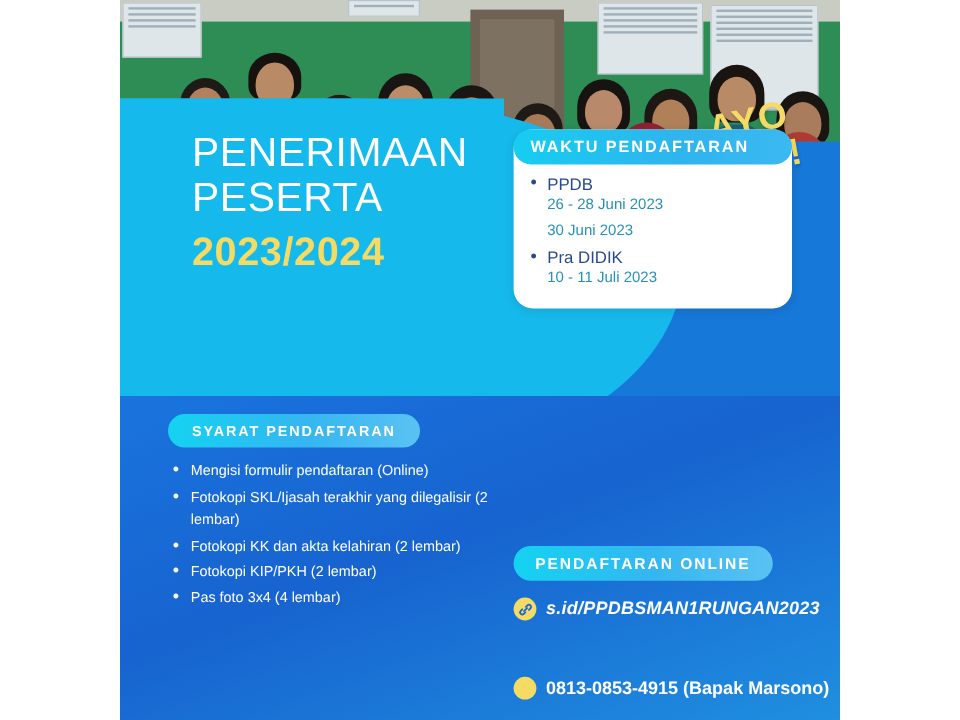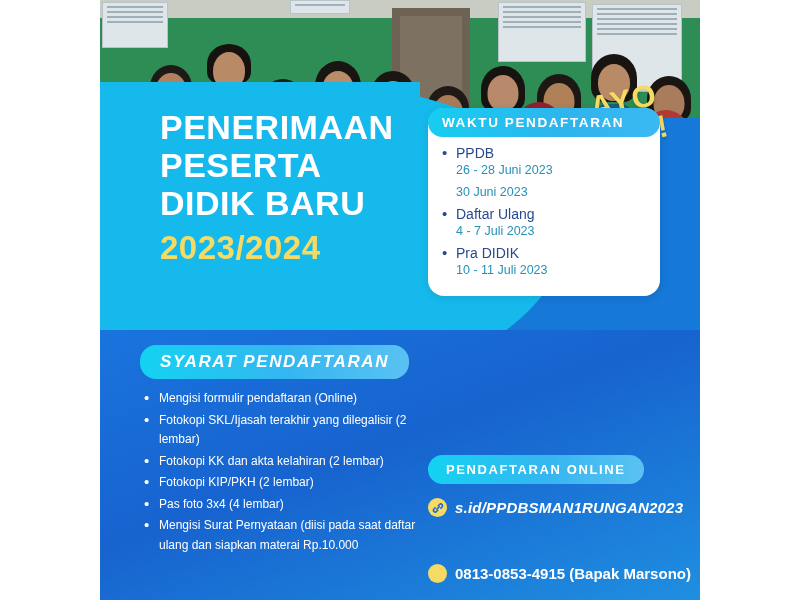--- a/index.html
+++ b/index.html
@@ -97,7 +97,7 @@
     z-index:6;
   }
   .headline .l{
-    color:#ffffff; font-weight:bold; font-size:34px; line-height:38px;
+    color:#ffffff; font-weight:normal; font-size:34px; line-height:38px;
     letter-spacing:0.5px;
   }
   .headline .year{

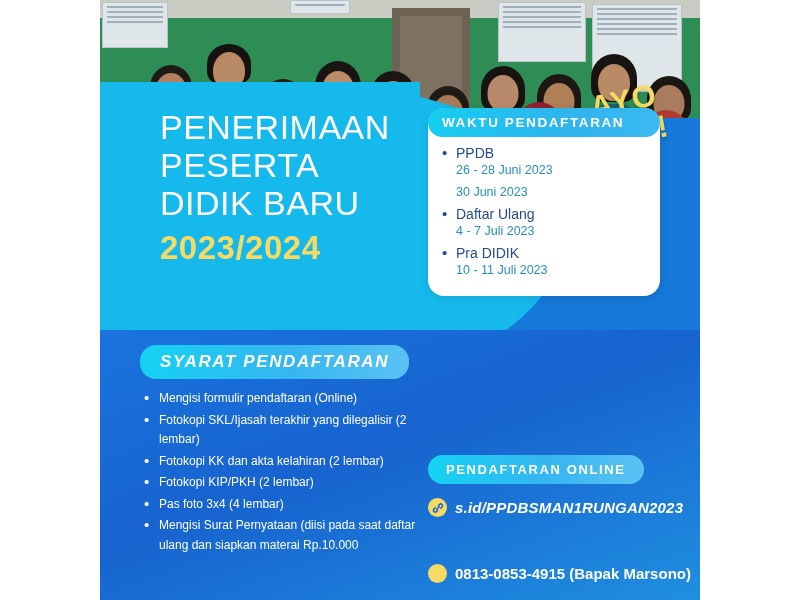--- a/index.html
+++ b/index.html
@@ -336,7 +336,6 @@
   <div class="headline">
     <div class="l">PENERIMAAN</div>
     <div class="l">PESERTA</div>
-    <div class="l">DIDIK BARU</div>
     <div class="year">2023/2024</div>
   </div>
 

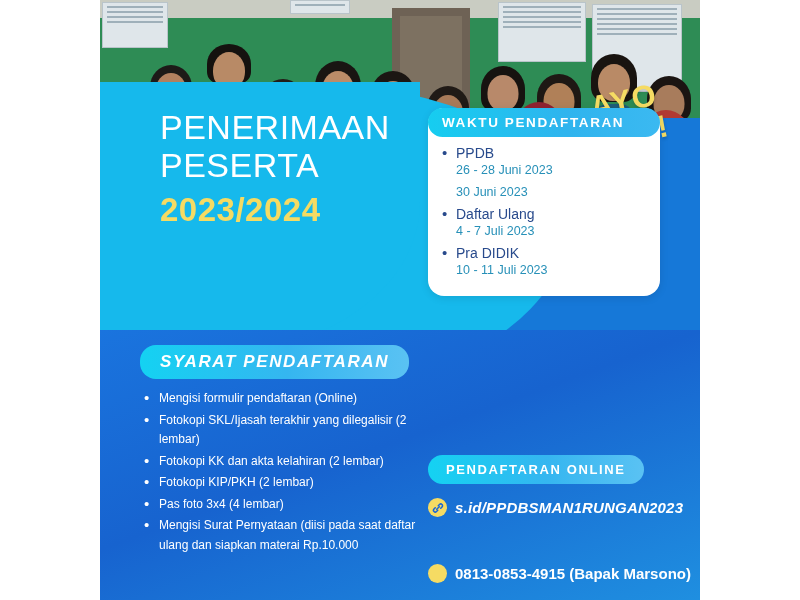--- a/index.html
+++ b/index.html
@@ -355,10 +355,6 @@
         <div class="d">30 Juni 2023</div>
       </li>
       <li>
-        <div class="t">Daftar Ulang</div>
-        <div class="d">4 - 7 Juli 2023</div>
-      </li>
-      <li>
         <div class="t">Pra DIDIK</div>
         <div class="d">10 - 11 Juli 2023</div>
       </li>

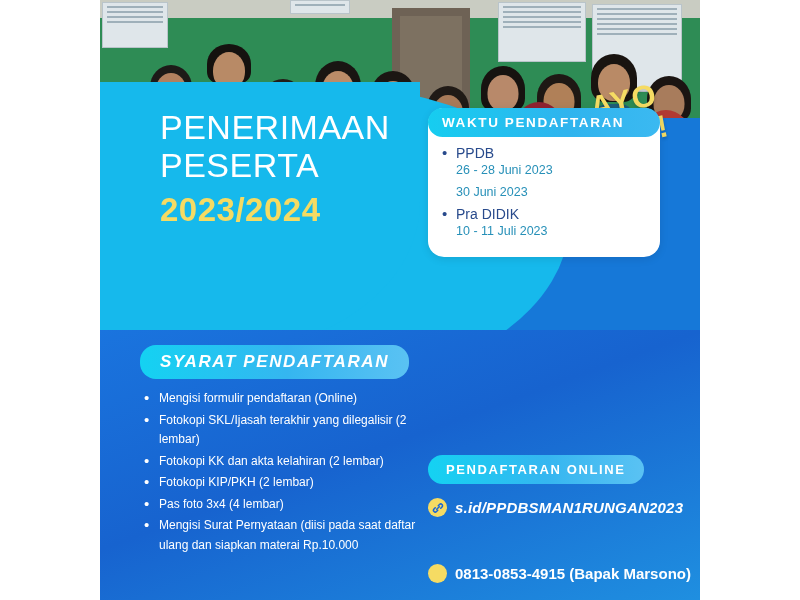--- a/index.html
+++ b/index.html
@@ -155,7 +155,7 @@
   .syarat{
     position:absolute; left:40px; top:345px; width:282px; z-index:8;
   }
-  .syarat .pill{ padding:7px 20px; border-radius:16px; font-size:17px;font-style:italic; }
+  .syarat .pill{ padding:7px 20px; border-radius:16px; font-size:12px; }
   .syarat ul{ list-style:none; margin:10px 0 0 4px; padding:0; }
   .syarat li{
     color:#ffffff; font-size:12px; line-height:19.5px;

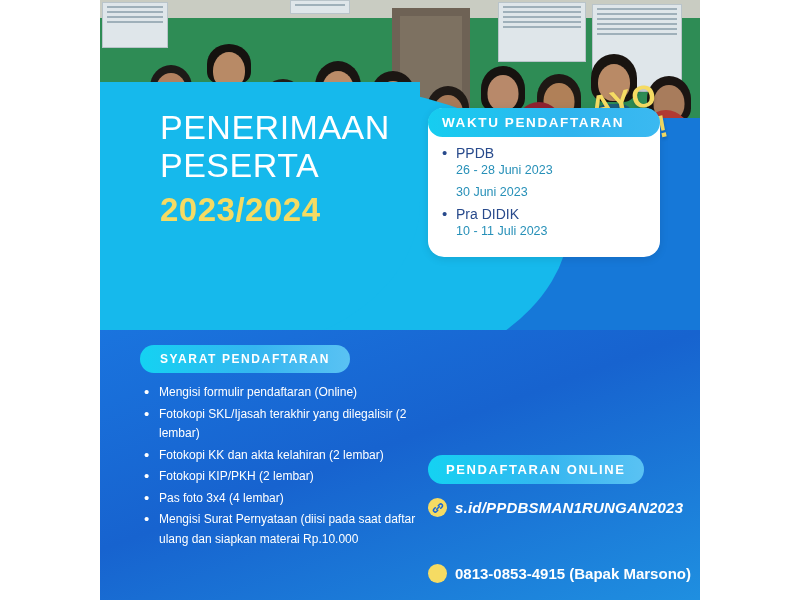--- a/index.html
+++ b/index.html
@@ -369,7 +369,6 @@
       <li>Fotokopi KK dan akta kelahiran (2 lembar)</li>
       <li>Fotokopi KIP/PKH (2 lembar)</li>
       <li>Pas foto 3x4 (4 lembar)</li>
-      <li>Mengisi Surat Pernyataan (diisi pada saat daftar ulang dan siapkan materai Rp.10.000</li>
     </ul>
   </div>
 

